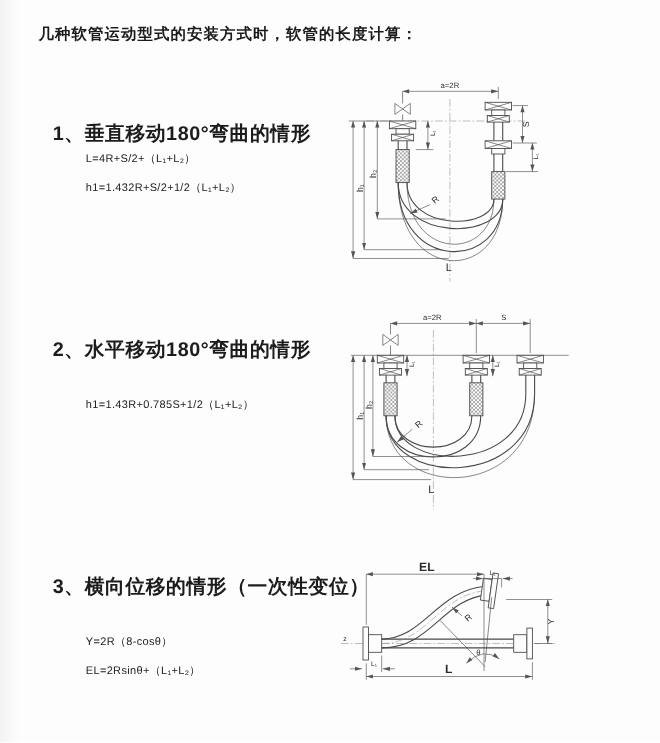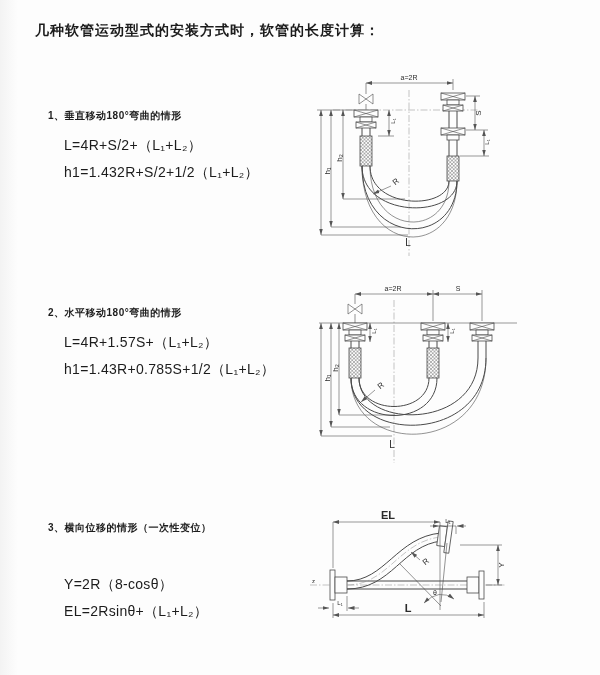--- a/index.html
+++ b/index.html
@@ -9,7 +9,7 @@
     font-family:"Liberation Sans","DejaVu Sans",sans-serif;color:#1c1c1c;text-decoration:underline;
   }
   .title{position:absolute;left:35px;top:22px;font-size:14px;font-weight:bold;letter-spacing:1px;}
-  .heading{position:absolute;left:48px;font-size:10px;font-weight:bold;letter-spacing:0.5px;}
+  .heading{position:absolute;left:48px;font-size:18px;font-weight:bold;letter-spacing:0.5px;}
   .formula{position:absolute;left:64px;font-size:14px;letter-spacing:0.3px;}
   .diag{position:absolute;}
   

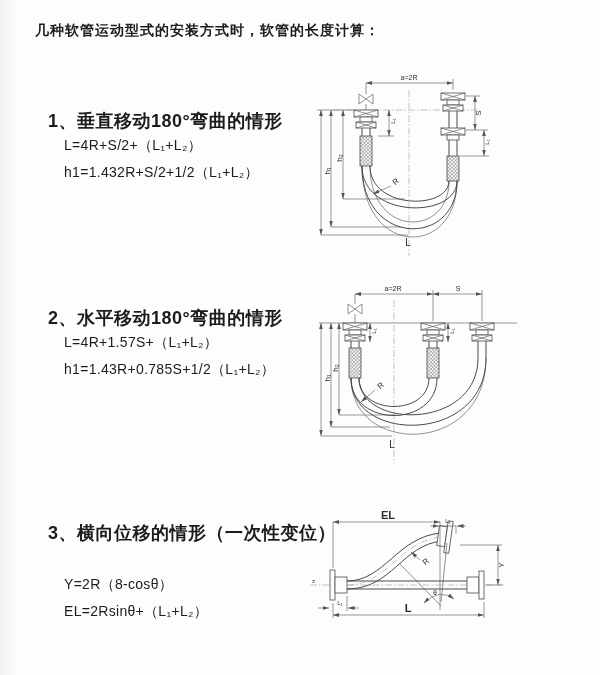--- a/index.html
+++ b/index.html
@@ -10,7 +10,7 @@
   }
   .title{position:absolute;left:35px;top:22px;font-size:14px;font-weight:bold;letter-spacing:1px;}
   .heading{position:absolute;left:48px;font-size:18px;font-weight:bold;letter-spacing:0.5px;}
-  .formula{position:absolute;left:64px;font-size:14px;letter-spacing:0.3px;}
+  .formula{position:absolute;left:78px;font-size:10px;letter-spacing:0.3px;}
   .diag{position:absolute;}
   
   .wall{fill:none;stroke:#4a4a4a;stroke-width:1;}

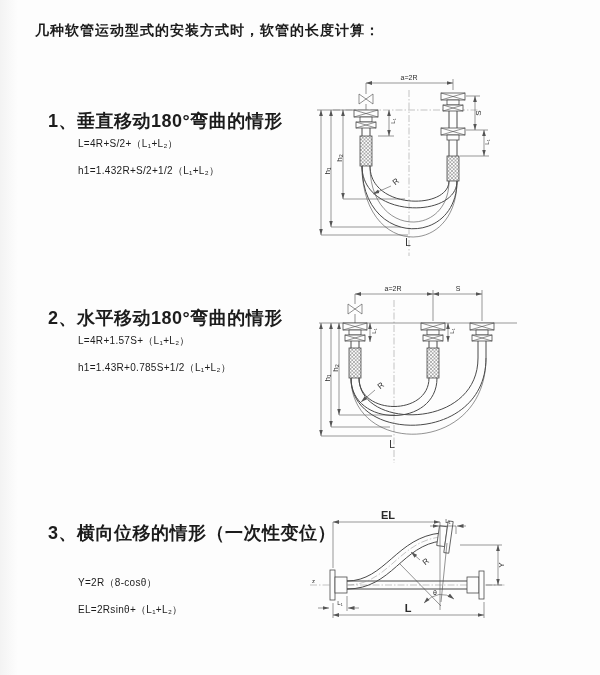--- a/index.html
+++ b/index.html
@@ -35,7 +35,6 @@
   <div class="formula" style="top:164px">h1=1.432R+S/2+1/2（L₁+L₂）</div>
 
   <div class="heading" style="top:306px">2、水平移动180°弯曲的情形</div>
-  <div class="formula" style="top:334px">L=4R+1.57S+（L₁+L₂）</div>
   <div class="formula" style="top:361px">h1=1.43R+0.785S+1/2（L₁+L₂）</div>
 
   <div class="heading" style="top:521px">3、横向位移的情形（一次性变位）</div>

